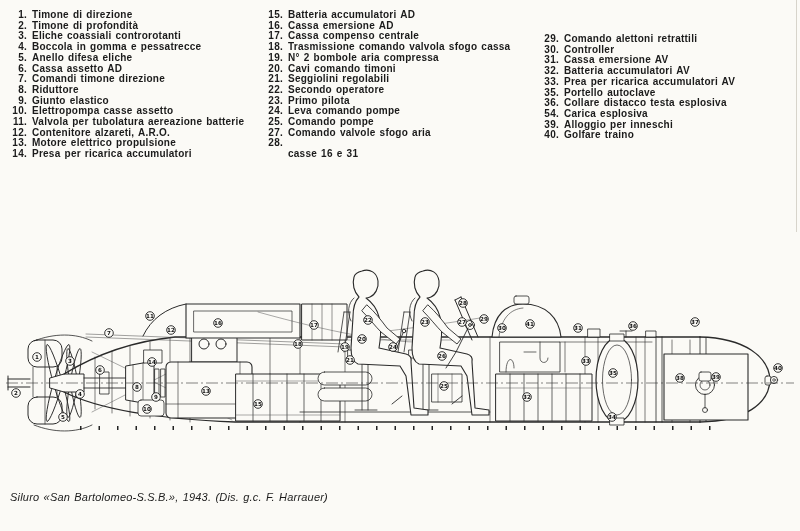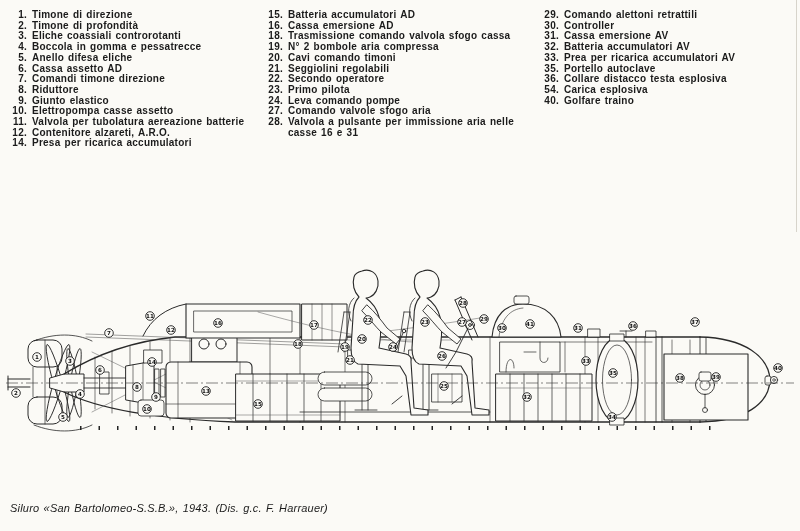--- a/index.html
+++ b/index.html
@@ -401,6 +401,10 @@
         <span class="t">Cassa emersione AD</span>
       </div>
       <div class="li">
+        <span class="n">17.</span>
+        <span class="t">Cassa compenso centrale</span>
+      </div>
+      <div class="li">
         <span class="n">18.</span>
         <span class="t">Trasmissione comando valvola sfogo cassa</span>
       </div>

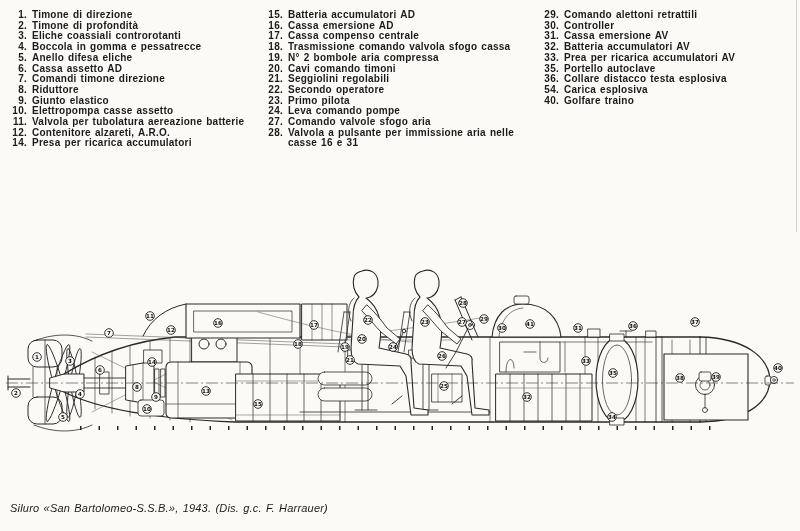--- a/index.html
+++ b/index.html
@@ -18,7 +18,7 @@
   }
   #legend-col-1{left:6px;width:256px;}
   #legend-col-2{left:262px;width:276px;}
-  #legend-col-3{left:538px;width:258px;}
+  #legend-col-3{left:538px;width:258px;margin-top:24px;}
   .li{display:flex;white-space:nowrap;}
   .li .n{width:21px;text-align:right;flex:none;margin-right:5px;}
   .li .t{flex:none;}

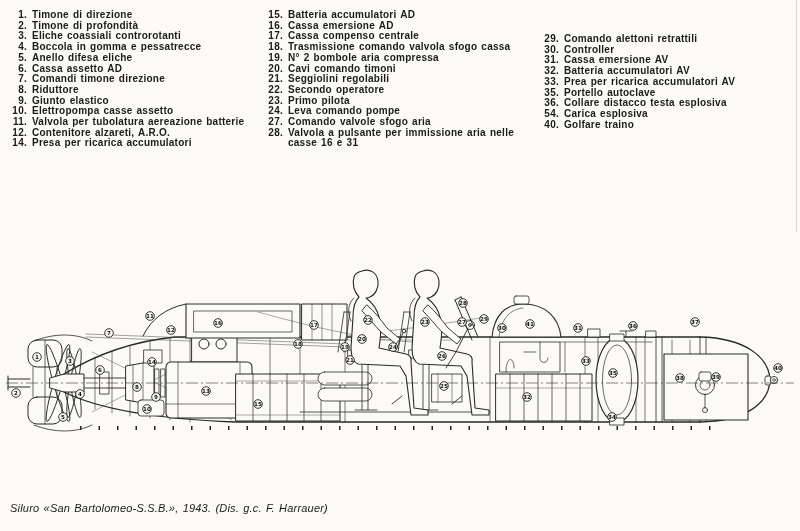--- a/index.html
+++ b/index.html
@@ -433,6 +433,10 @@
         <span class="t">Leva comando pompe</span>
       </div>
       <div class="li">
+        <span class="n">25.</span>
+        <span class="t">Comando pompe</span>
+      </div>
+      <div class="li">
         <span class="n">27.</span>
         <span class="t">Comando valvole sfogo aria</span>
       </div>

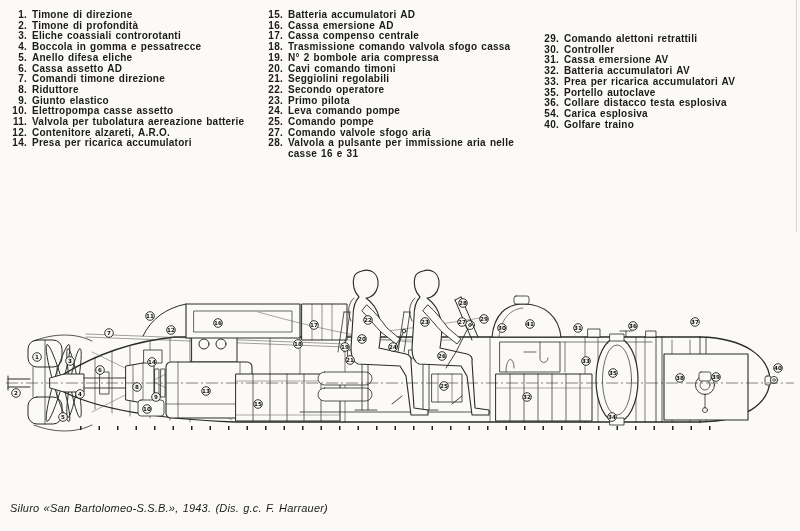--- a/index.html
+++ b/index.html
@@ -483,6 +483,10 @@
         <span class="t">Carica esplosiva</span>
       </div>
       <div class="li">
+        <span class="n">39.</span>
+        <span class="t">Alloggio per inneschi</span>
+      </div>
+      <div class="li">
         <span class="n">40.</span>
         <span class="t">Golfare traino</span>
       </div>

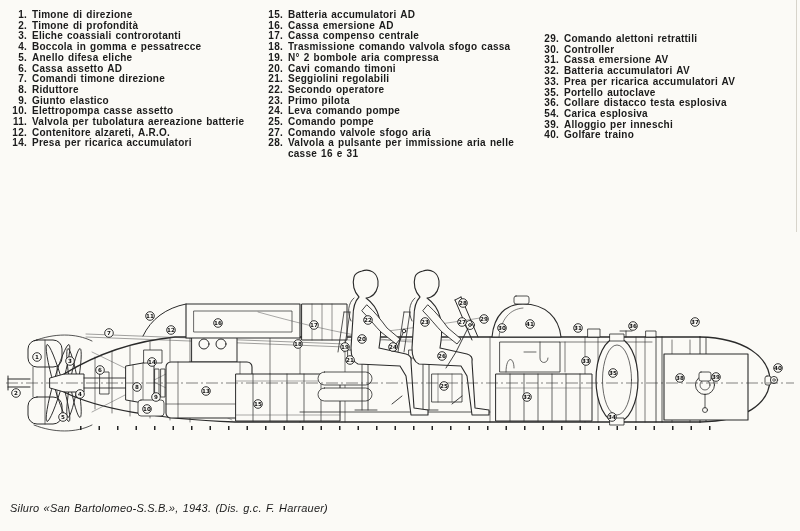--- a/index.html
+++ b/index.html
@@ -387,6 +387,10 @@
         <span class="t">Contenitore alzareti, A.R.O.</span>
       </div>
       <div class="li">
+        <span class="n">13.</span>
+        <span class="t">Motore elettrico propulsione</span>
+      </div>
+      <div class="li">
         <span class="n">14.</span>
         <span class="t">Presa per ricarica accumulatori</span>
       </div>

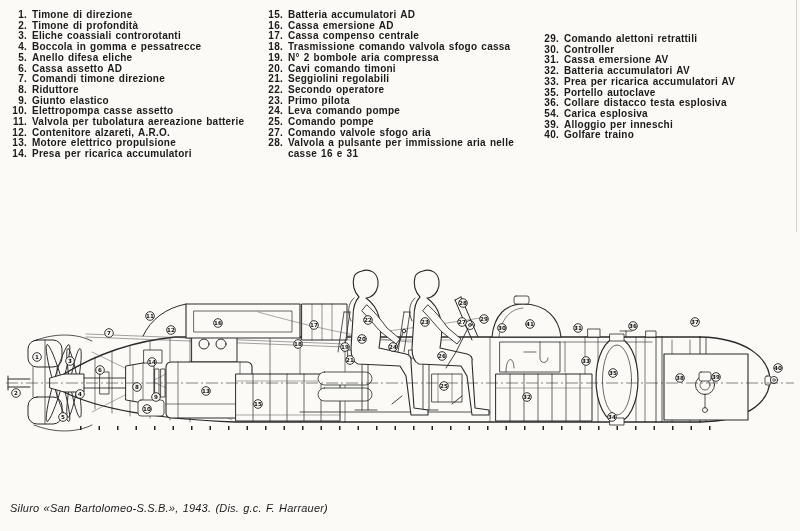--- a/index.html
+++ b/index.html
@@ -446,7 +446,6 @@
       </div>
       <div class="li">
         <span class="n">28.</span>
-        <span class="t">Valvola a pulsante per immissione aria nelle</span>
       </div>
       <div class="li">
         <span class="n"></span>

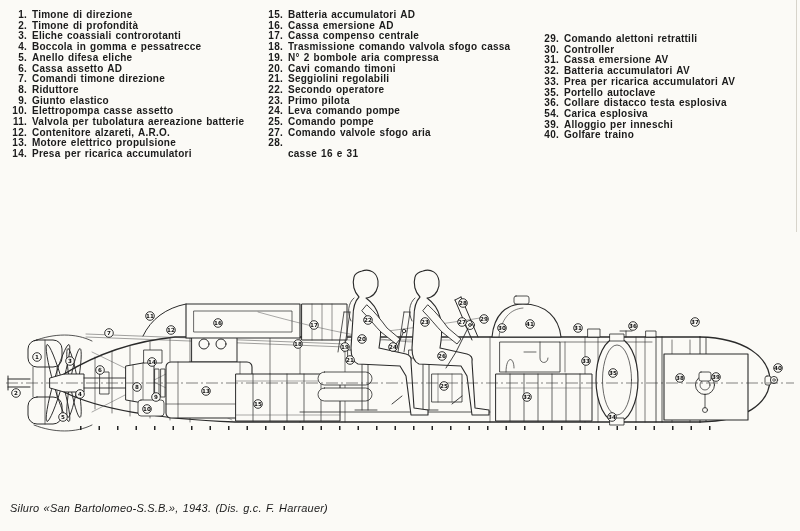--- a/index.html
+++ b/index.html
@@ -24,7 +24,7 @@
   .li .t{flex:none;}
   
   .caption{
-    position:absolute;left:10px;top:502px;
+    position:absolute;left:10px;top:491px;
     font-size:11px;font-style:italic;font-weight:400;
     letter-spacing:.2px;word-spacing:1px;color:#1b1b1b;
   }

